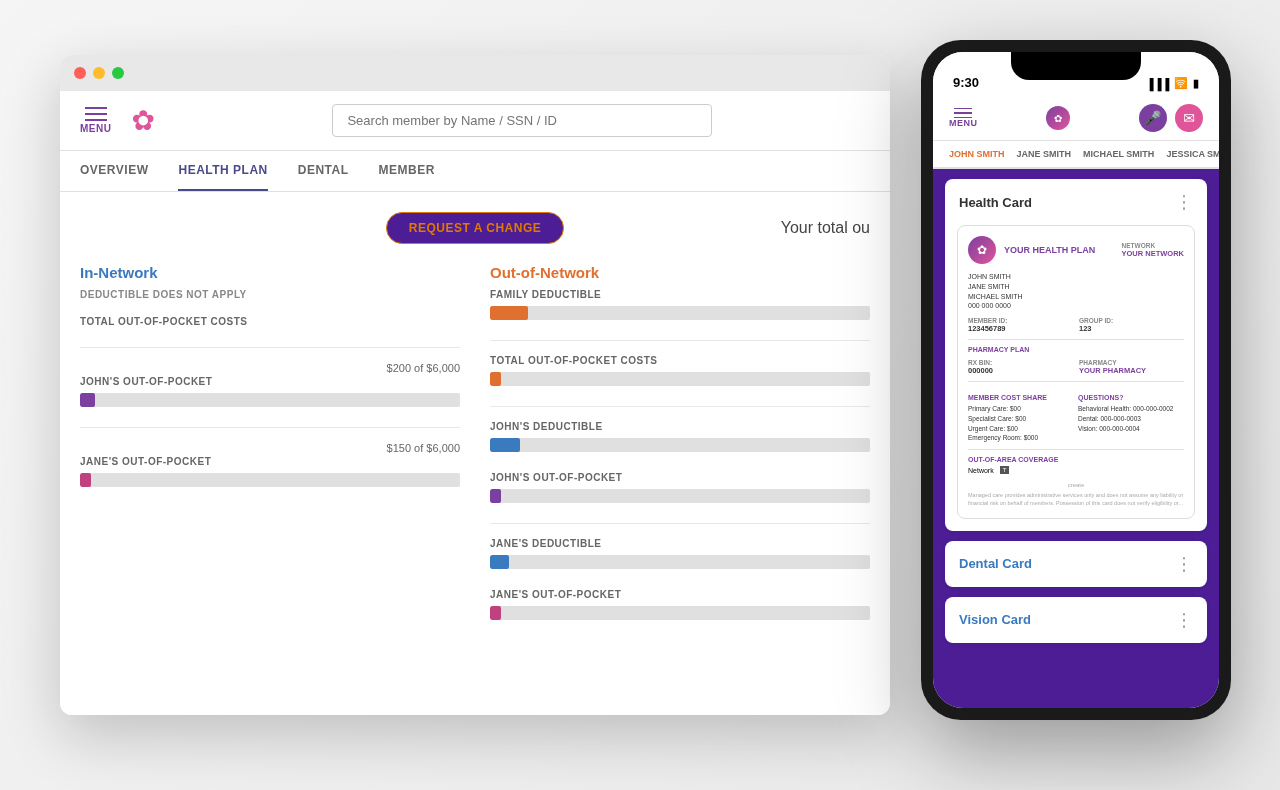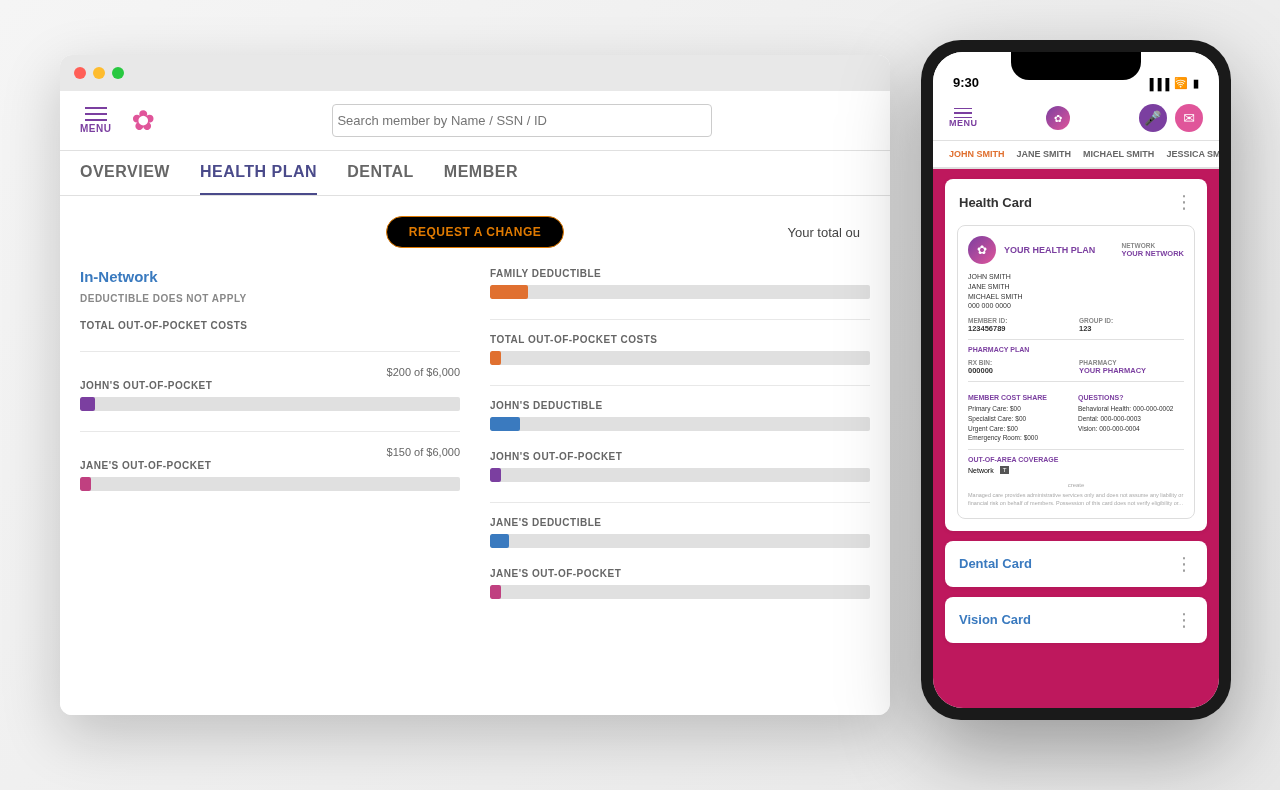--- a/index.html
+++ b/index.html
@@ -103,7 +103,7 @@
     }
     .search-bar input {
       width: 100%;
-      padding: 8px 4px;
+      padding: 8px 14px;
       border: 1px solid #ccc;
       border-radius: 4px;
       font-size: 13px;

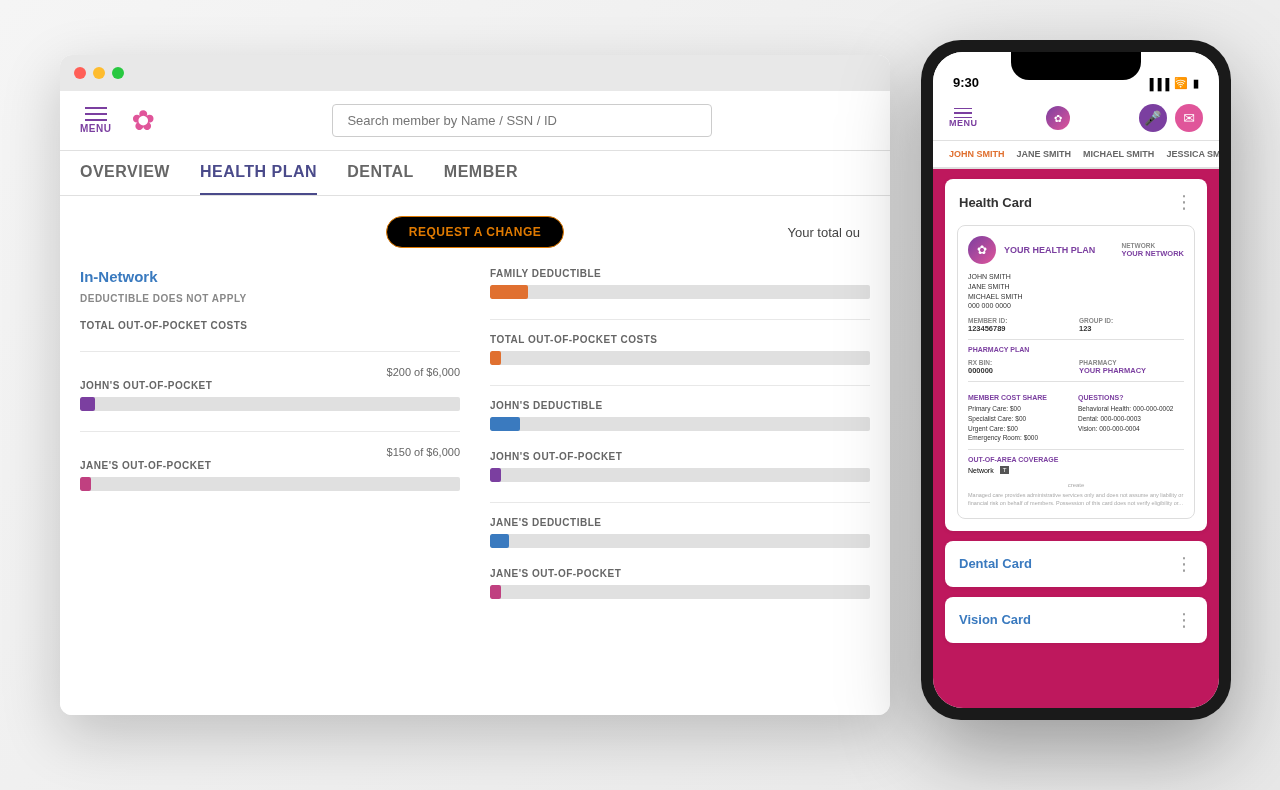--- a/index.html
+++ b/index.html
@@ -120,7 +120,7 @@
     }
     .tab {
       padding: 12px 0;
-      font-size: 16px;
+      font-size: 12px;
       font-weight: 600;
       color: #666;
       cursor: pointer;

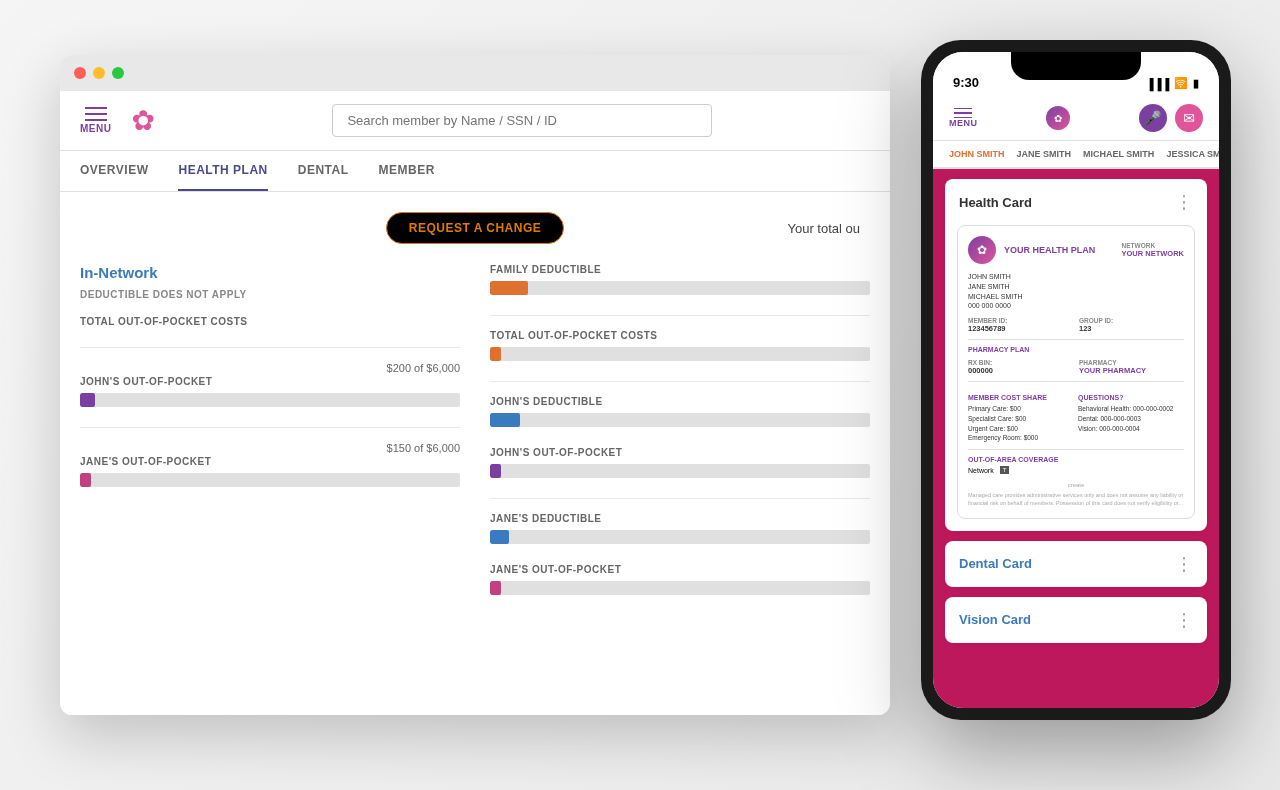--- a/index.html
+++ b/index.html
@@ -384,7 +384,7 @@
       flex: 1;
       overflow-y: auto;
       padding: 10px 12px;
-      background: #be185d;
+      background: #4c1d95;
     }
 
     .card-section {

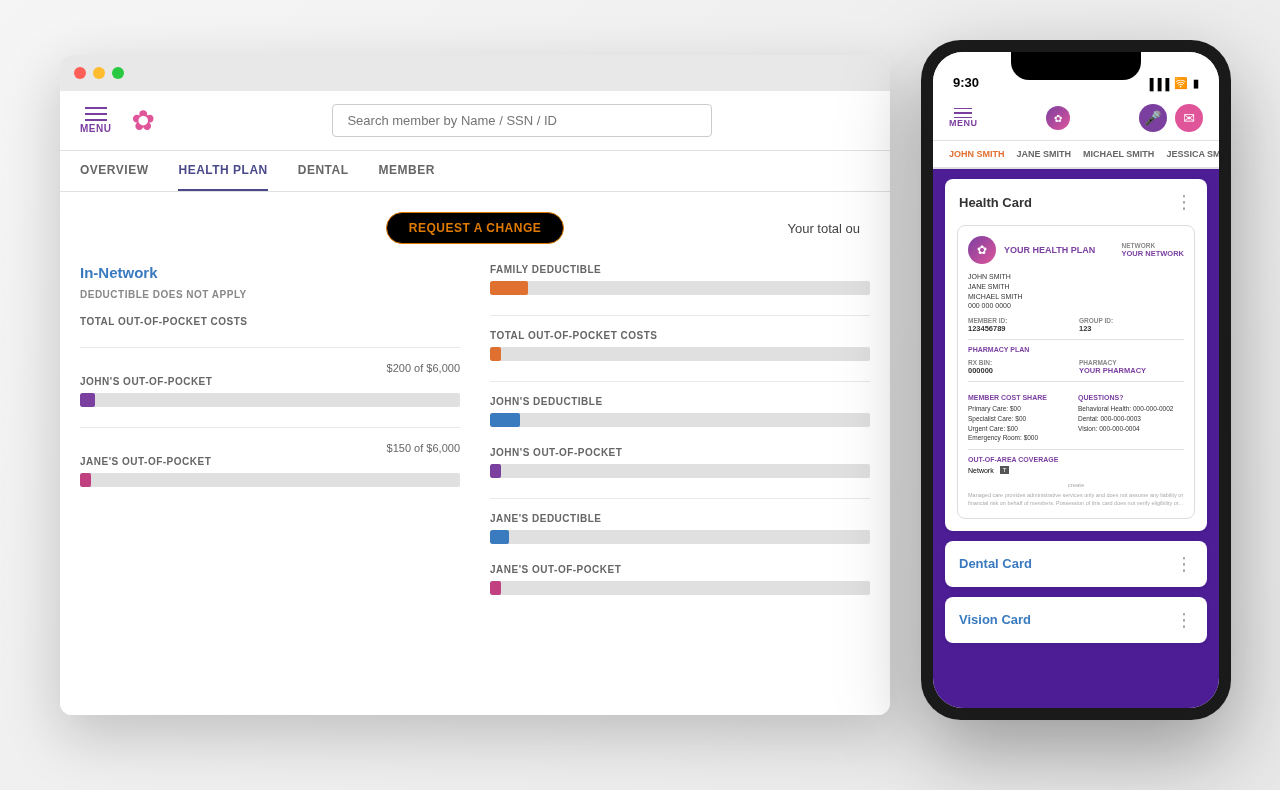--- a/index.html
+++ b/index.html
@@ -156,7 +156,7 @@
 
     .request-change-btn {
       border: 1.5px solid #e07a00;
-      background: #000000;
+      background: #4c1d95;
       color: #e07a00;
       font-size: 12px;
       font-weight: 700;

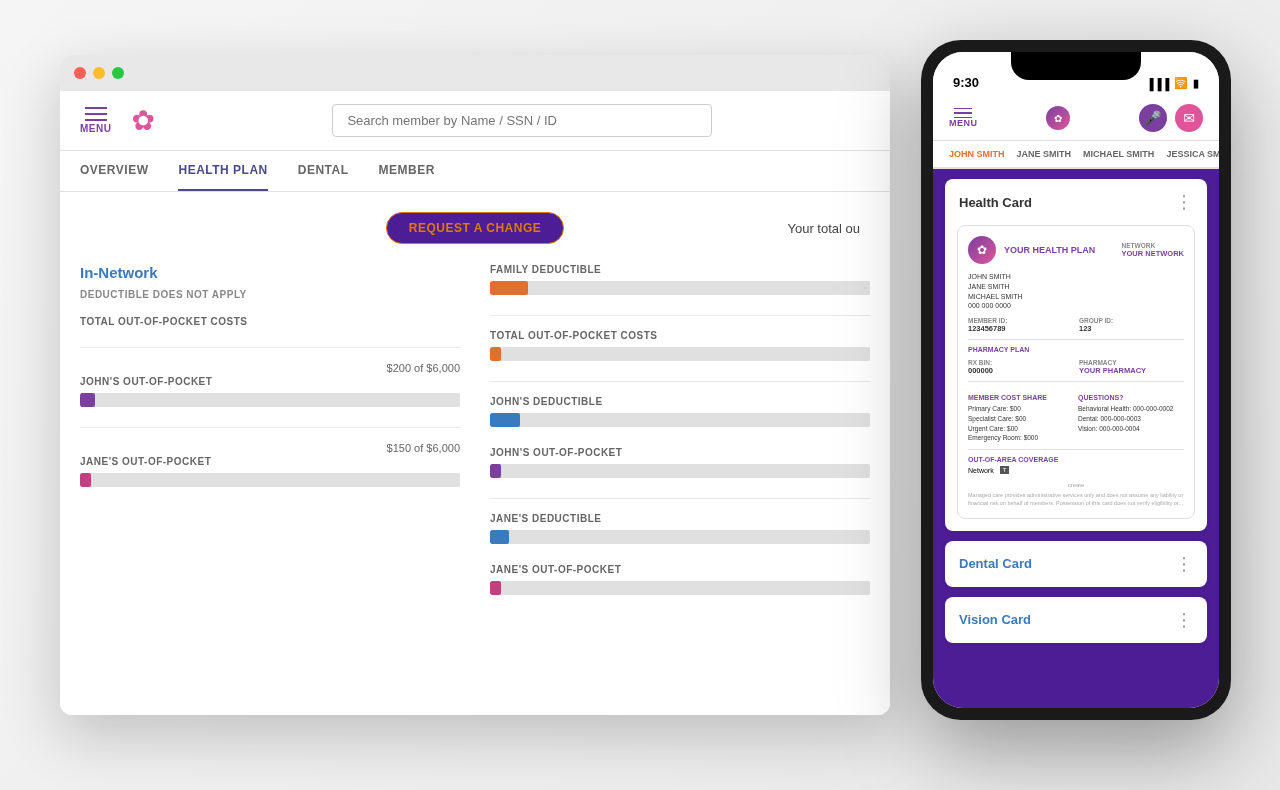--- a/index.html
+++ b/index.html
@@ -149,8 +149,8 @@
 
     .total-text {
       position: absolute;
-      right: 10px;
-      font-size: 13px;
+      right: 0;
+      font-size: 16px;
       color: #444;
     }
 

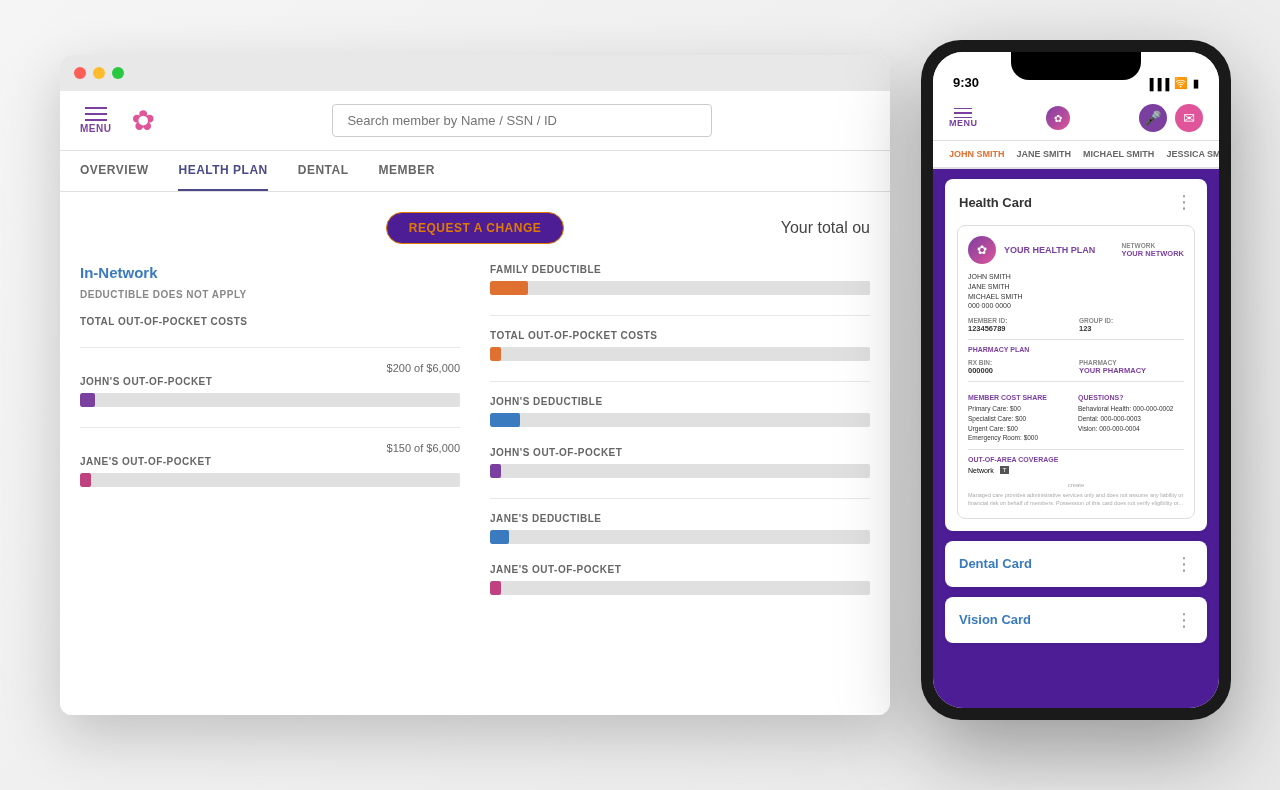--- a/index.html
+++ b/index.html
@@ -600,6 +600,7 @@
           </div>
 
           <div>
+            <div class="section-title orange">Out-of-Network</div>
 
             <div class="cost-block">
               <div class="cost-label">FAMILY DEDUCTIBLE</div>

